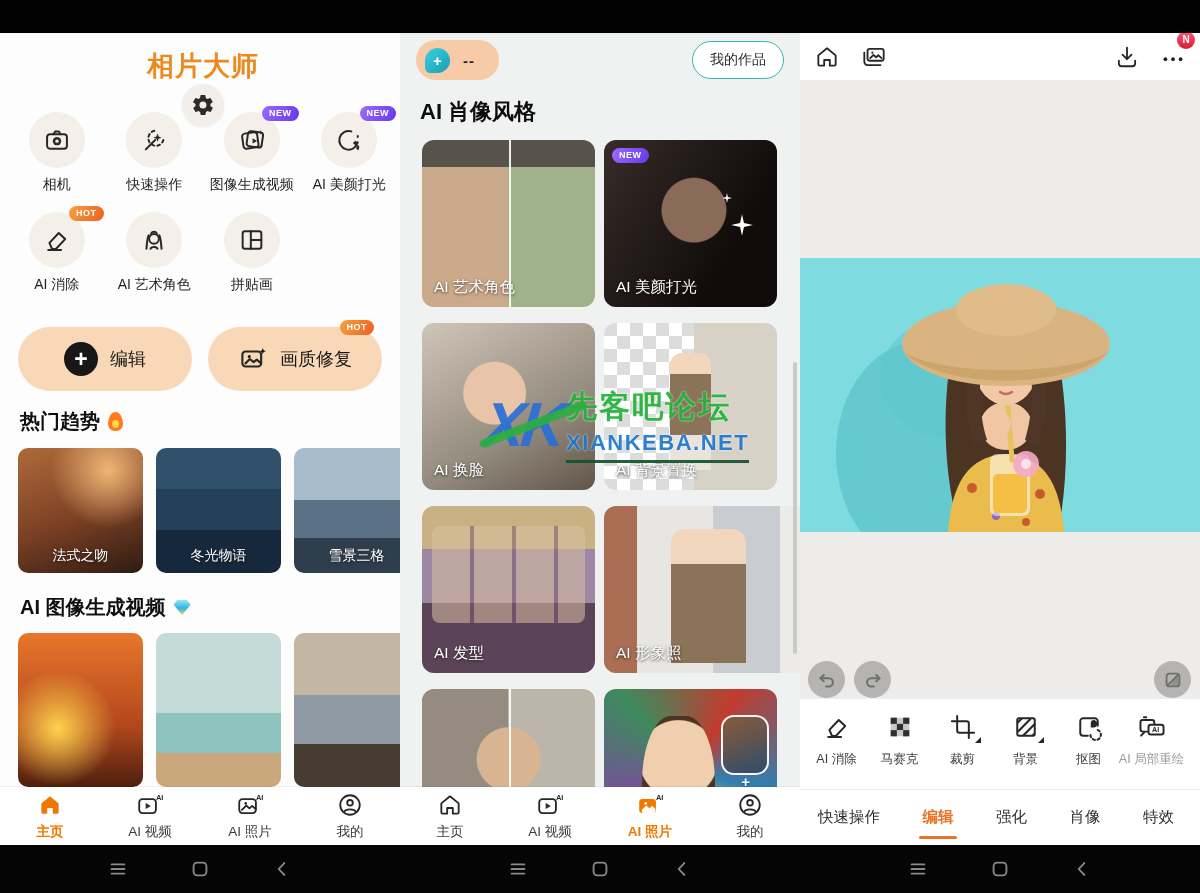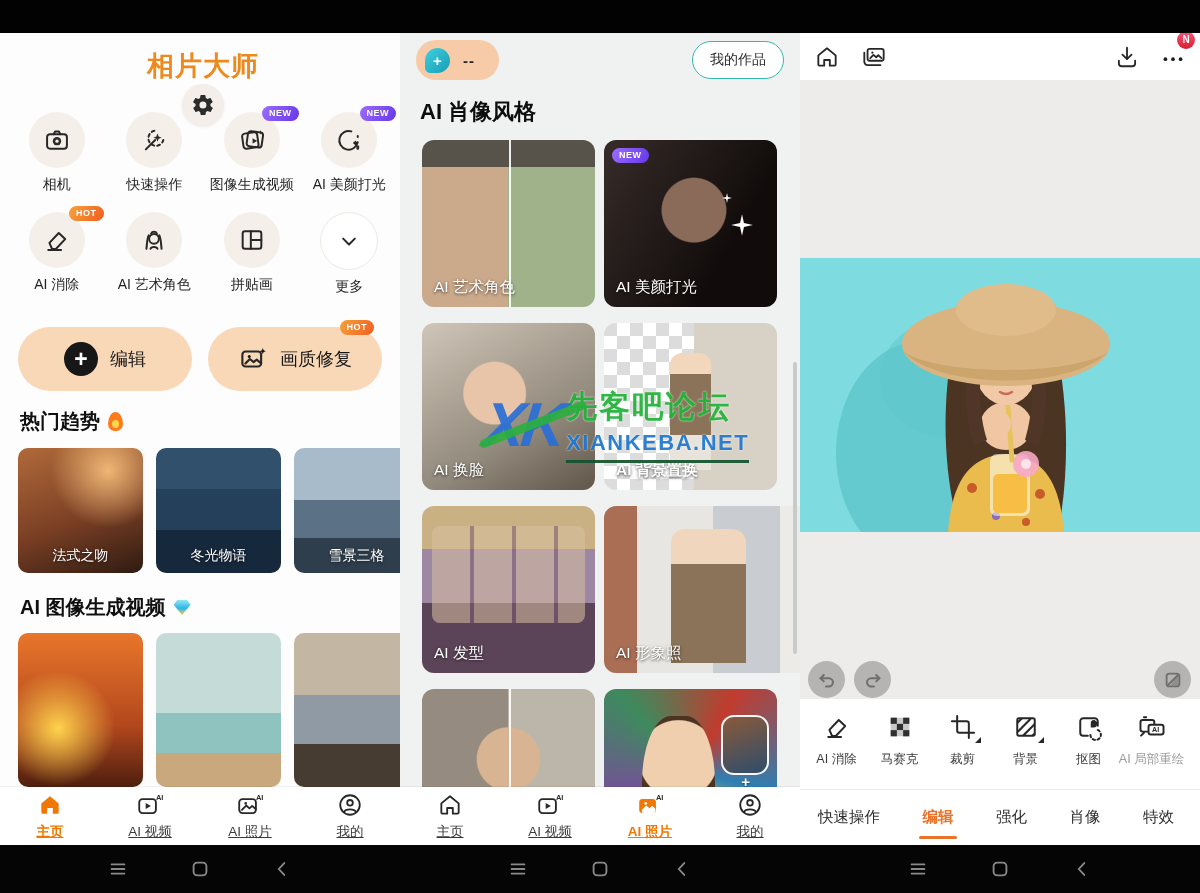--- a/index.html
+++ b/index.html
@@ -221,17 +221,6 @@
           </div>
 
         <div class="qt-label">拼贴画</div>
-      </div>
-      <div class="qt">
-        <div class="qt-circle" style="background:#fff;border:1px solid #EFE9E3;">
-            <span>
-          <svg width="28" height="28" viewBox="0 0 24 24">
-                <path class="ic" stroke-width="2" d="m7 10 5 5 5-5"></path>
-              </svg>
-        </span>
-          </div>
-
-        <div class="qt-label">更多</div>
       </div>
     </div>
 

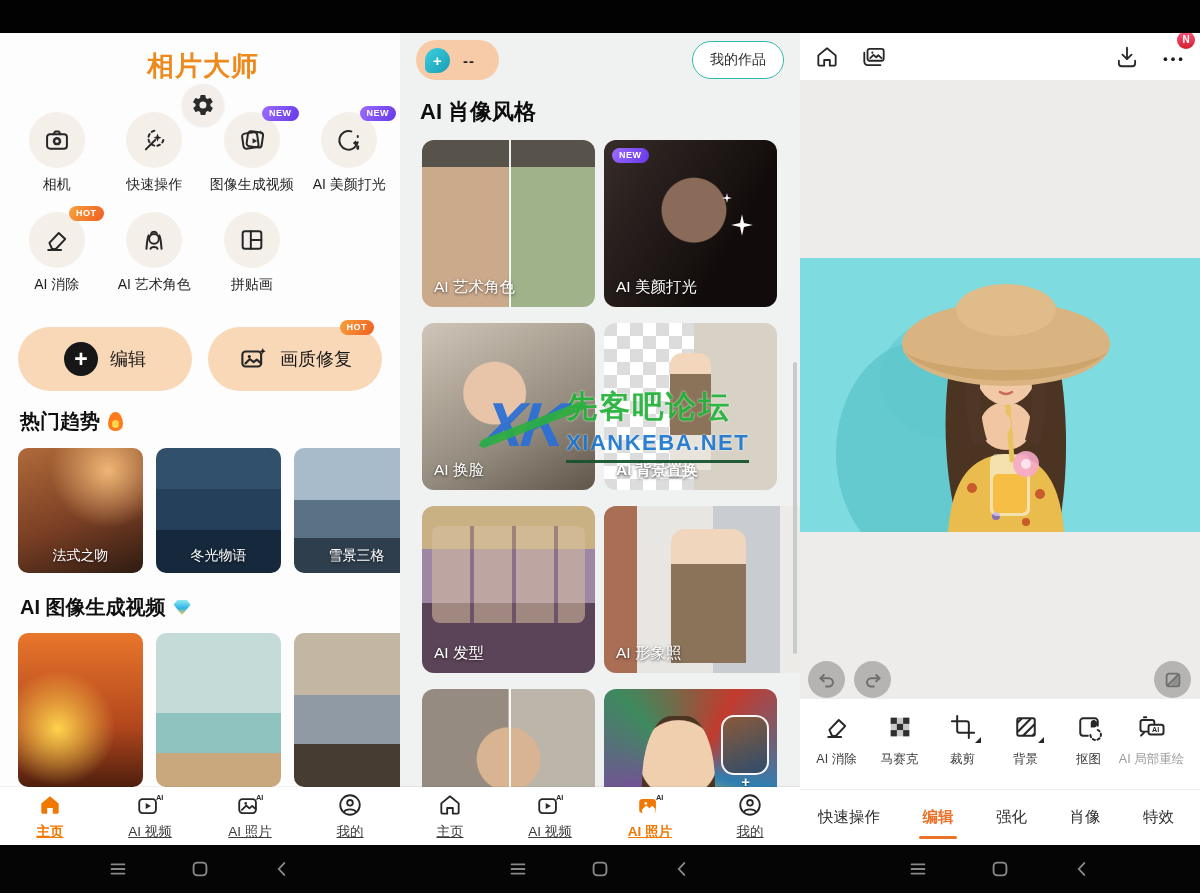--- a/index.html
+++ b/index.html
@@ -60,7 +60,7 @@
   .split-line:after{content:"";position:absolute;top:0;bottom:0;left:50%;width:2px;background:rgba(255,255,255,.9);}
   .ph-beauty{background:radial-gradient(circle at 52% 42%,#8A6A58 0 24%,transparent 25%),linear-gradient(120deg,#372C29,#110C0B 70%);}
   .ph-faceswap{background:radial-gradient(circle at 42% 42%,#E8C5A8 0 22%,transparent 23%),linear-gradient(150deg,#CFC5B8,#938B7D 62%,#60564A);}
-  .ph-bgswap{background:linear-gradient(90deg,rgba(0,0,0,0) 0 52%,#D8D2C6 52%),repeating-conic-gradient(#FFFFFF 0 90deg,#DCDCDC 0 180deg);background-size:auto,26px 26px;font-weight:bold;}
+  .ph-bgswap{background:linear-gradient(90deg,rgba(0,0,0,0) 0 52%,#D8D2C6 52%),repeating-conic-gradient(#FFFFFF 0 90deg,#DCDCDC 0 180deg);background-size:auto,26px 26px;}
   .ph-bgswap:before{content:"";position:absolute;left:38%;top:18%;width:24%;height:70%;background:linear-gradient(180deg,#F2D7BC 0 18%,#8A7358 18% 70%,#E8E4DC 70%);border-radius:12px 12px 0 0;}
   .ph-hair{background:linear-gradient(180deg,#C9B184 0 26%,#9D87A2 26% 58%,#5C4458 58%);}
   .ph-hair:before{content:"";position:absolute;inset:12% 6% 30% 6%;background:repeating-linear-gradient(90deg,#D8C0A2 0 38px,#7D5E74 38px 42px);border-radius:8px;opacity:.55;}

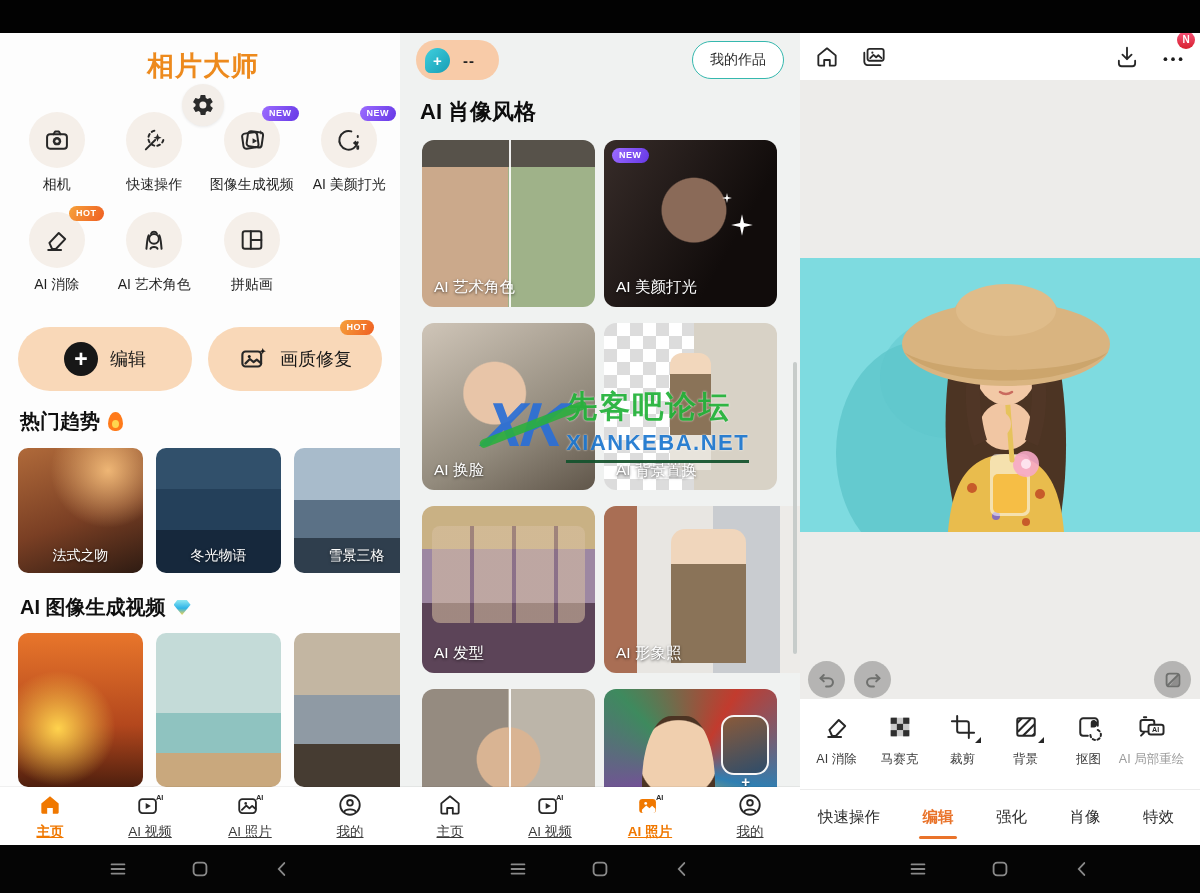--- a/index.html
+++ b/index.html
@@ -46,7 +46,7 @@
   .card-label{position:absolute;bottom:8px;width:100%;text-align:center;color:#fff;font-size:14px;text-shadow:0 1px 3px rgba(0,0,0,.65);}
   .bottom-nav{position:absolute;left:0;right:0;bottom:48px;height:58px;background:#fff;display:flex;z-index:8;box-shadow:0 -1px 0 rgba(0,0,0,.05);}
   .bn-item{flex:1;display:flex;flex-direction:column;align-items:center;justify-content:center;gap:5px;}
-  .bn-label{font-size:13.5px;color:#3a3a3a;text-decoration:underline;}
+  .bn-label{font-size:13.5px;color:#3a3a3a;}
   .bn-item.active .bn-label{color:#F07800;font-weight:bold;}
 
   

